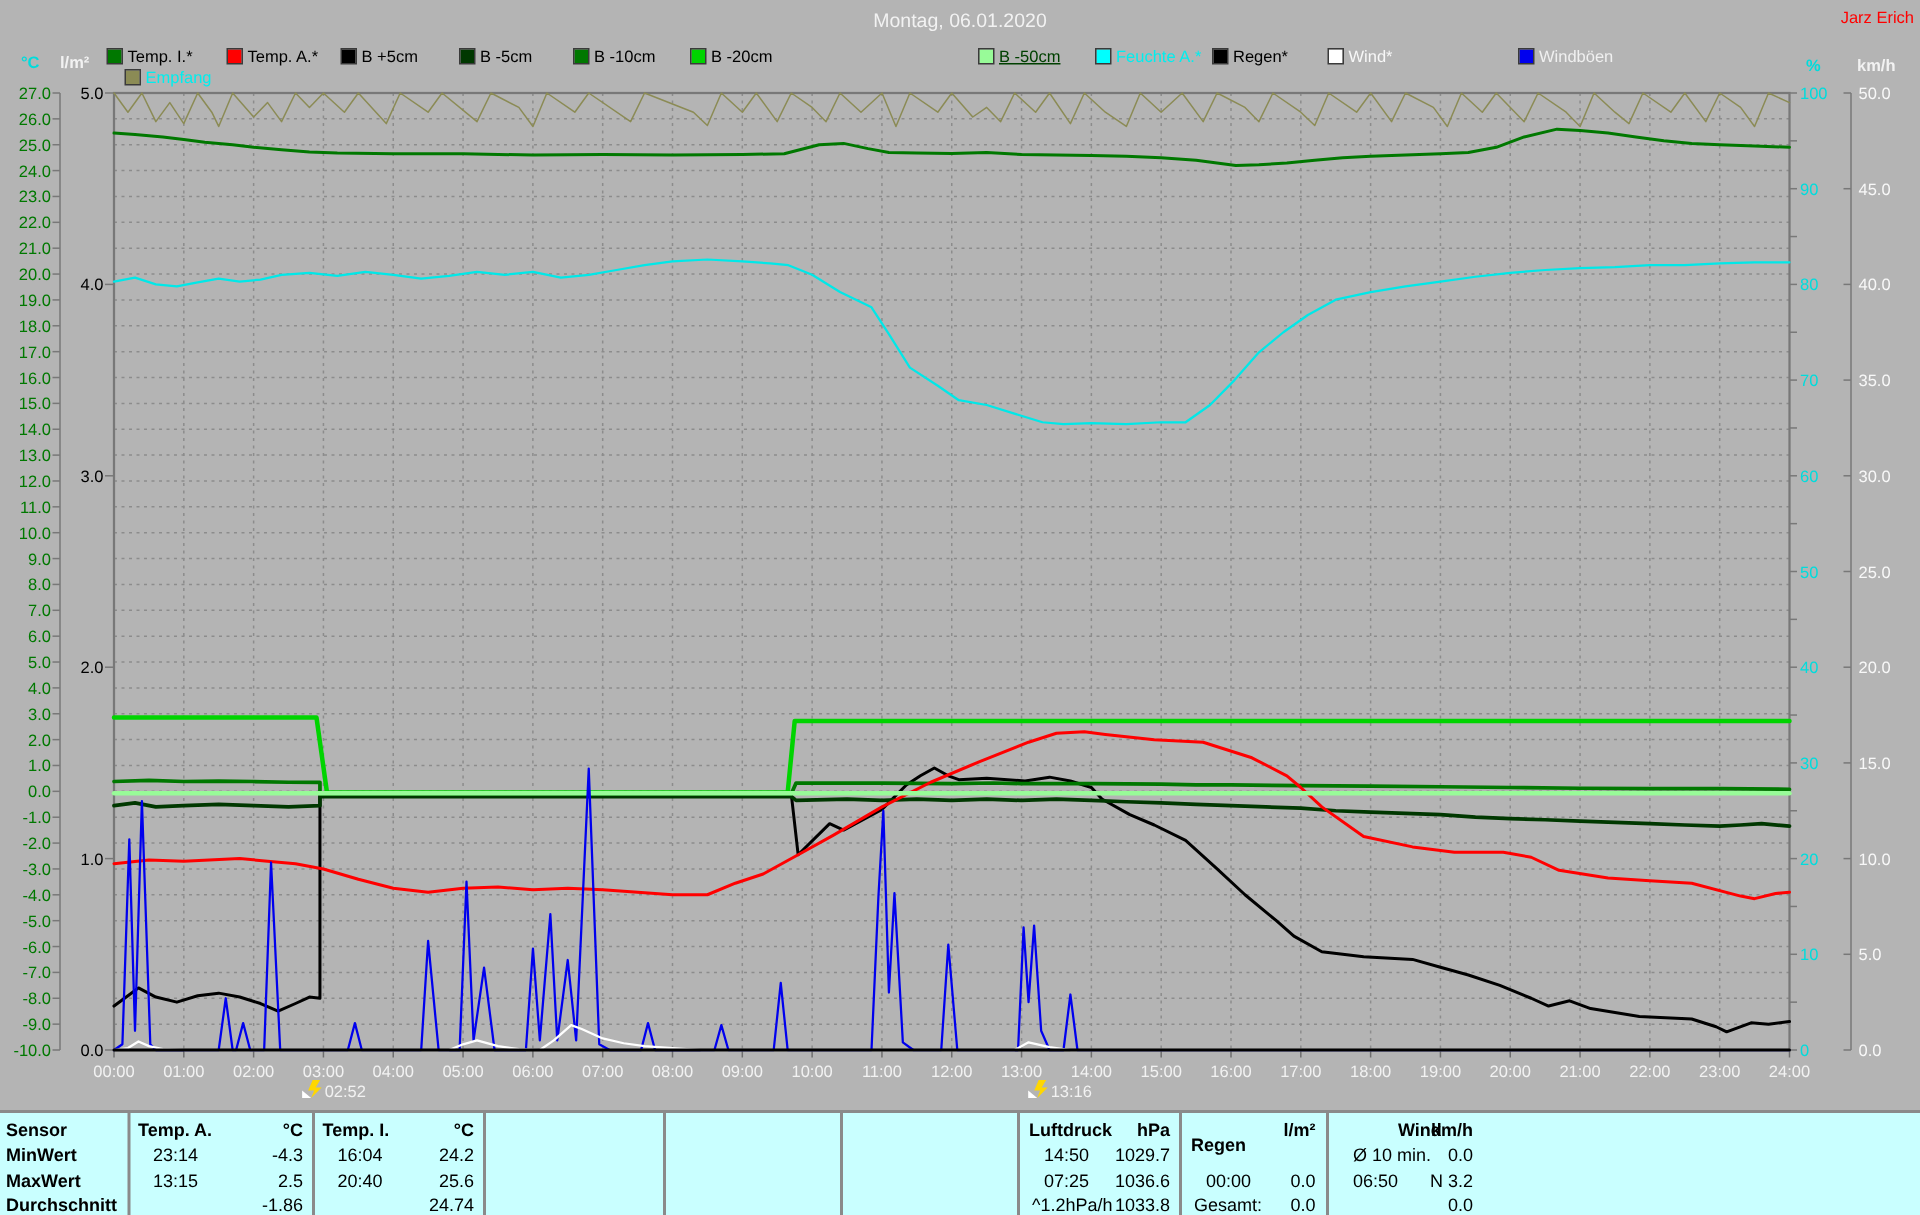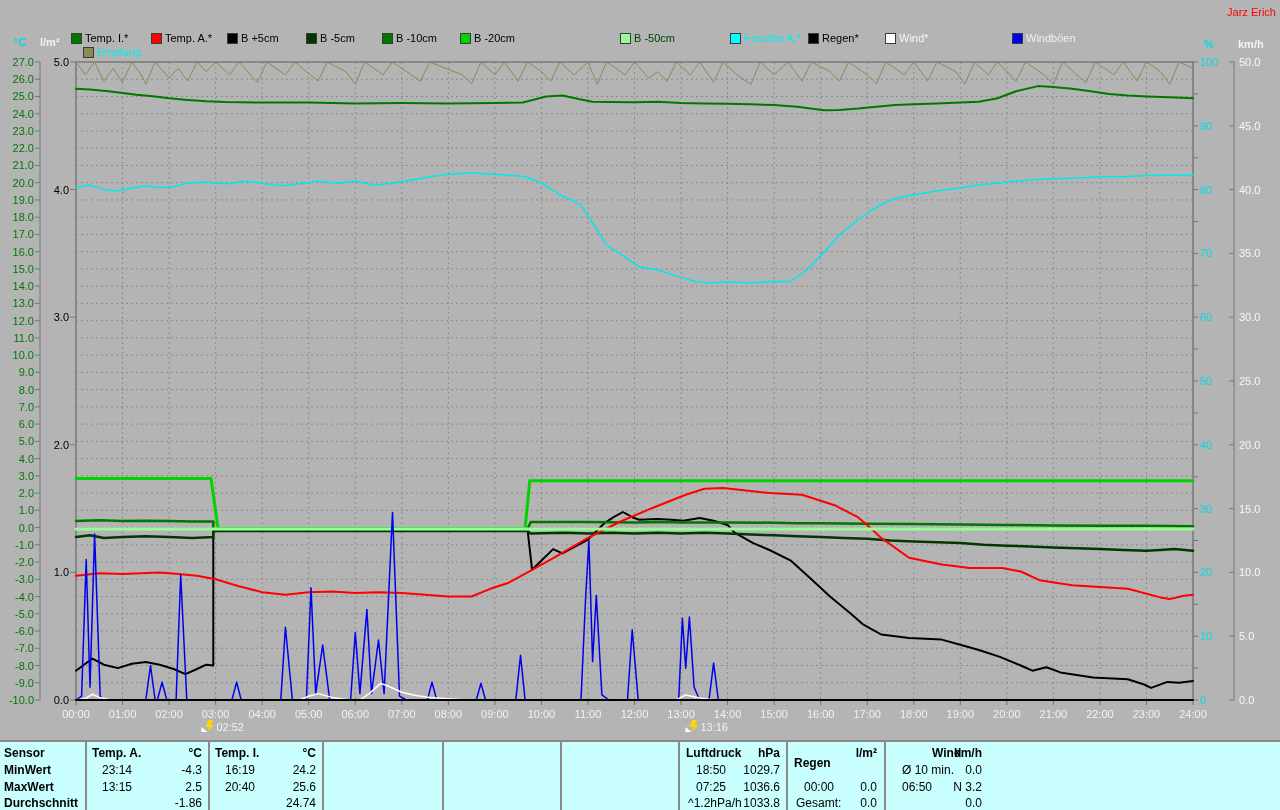--- a/index.html
+++ b/index.html
@@ -26,6 +26,7 @@
 
 <div class="app">
   <div class="titlebar">
+    <span class="page-title">Montag, 06.01.2020</span>
     <span class="watermark">Jarz Erich</span>
   </div>
 

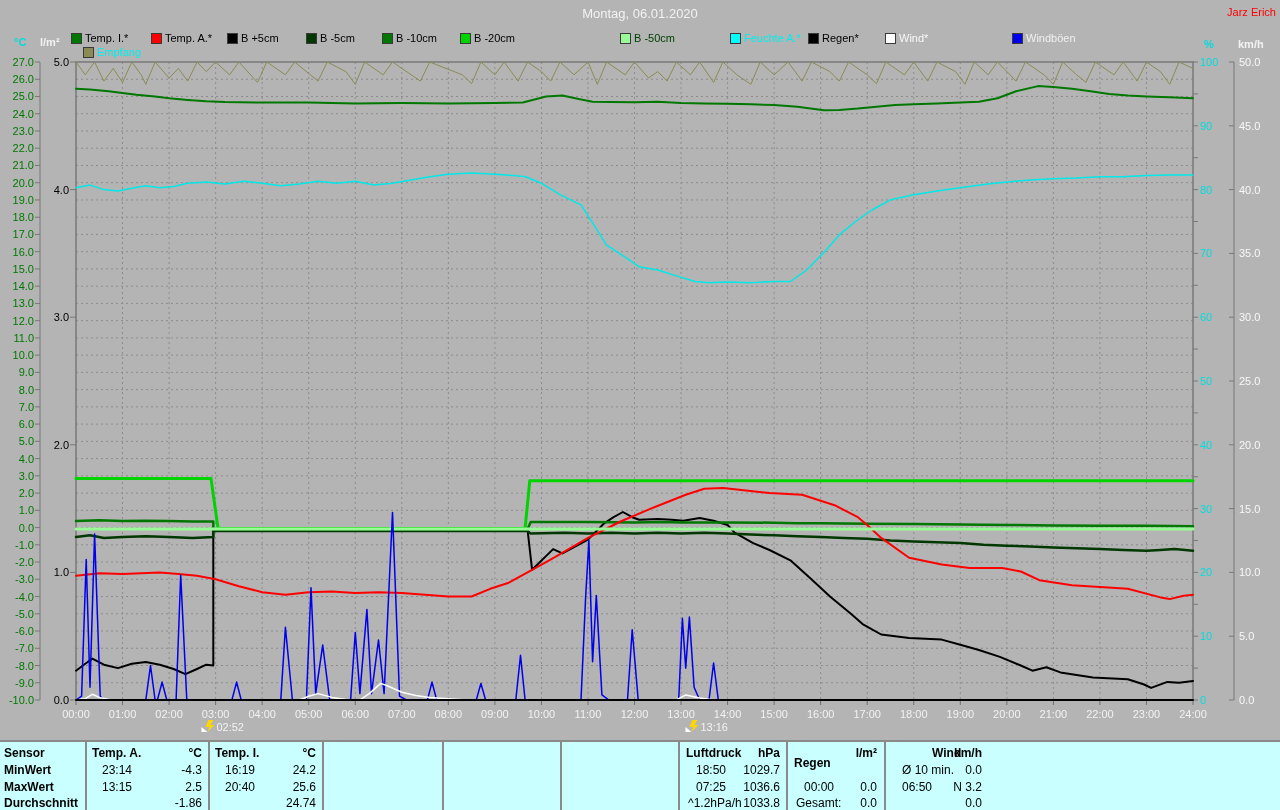--- a/index.html
+++ b/index.html
@@ -37,7 +37,7 @@
       <div class="leg-item" style="left: 307px; top: 32px; color: rgb(0, 0, 0);"><span class="swatch" style="background: rgb(0, 56, 0);"></span><span>B -5cm</span></div>
       <div class="leg-item" style="left: 383px; top: 32px; color: rgb(0, 0, 0);"><span class="swatch" style="background: rgb(0, 120, 0);"></span><span>B -10cm</span></div>
       <div class="leg-item" style="left: 461px; top: 32px; color: rgb(0, 0, 0);"><span class="swatch" style="background: rgb(0, 212, 0);"></span><span>B -20cm</span></div>
-      <div class="leg-item" style="left: 621px; top: 32px; color: rgb(0, 64, 0);"><span class="swatch" style="background: rgb(152, 251, 152);"></span><span>B -50cm</span></div>
+      <div class="leg-item" style="left: 653px; top: 32px; color: rgb(0, 64, 0); text-decoration: underline;"><span class="swatch" style="background: rgb(152, 251, 152);"></span><span>B -50cm</span></div>
       <div class="leg-item" style="left: 731px; top: 32px; color: rgb(0, 238, 238);"><span class="swatch" style="background: rgb(0, 255, 255);"></span><span>Feuchte A.*</span></div>
       <div class="leg-item" style="left: 809px; top: 32px; color: rgb(0, 0, 0);"><span class="swatch" style="background: rgb(0, 0, 0);"></span><span>Regen*</span></div>
       <div class="leg-item" style="left: 886px; top: 32px; color: rgb(248, 248, 248);"><span class="swatch" style="background: rgb(255, 255, 255);"></span><span>Wind*</span></div>

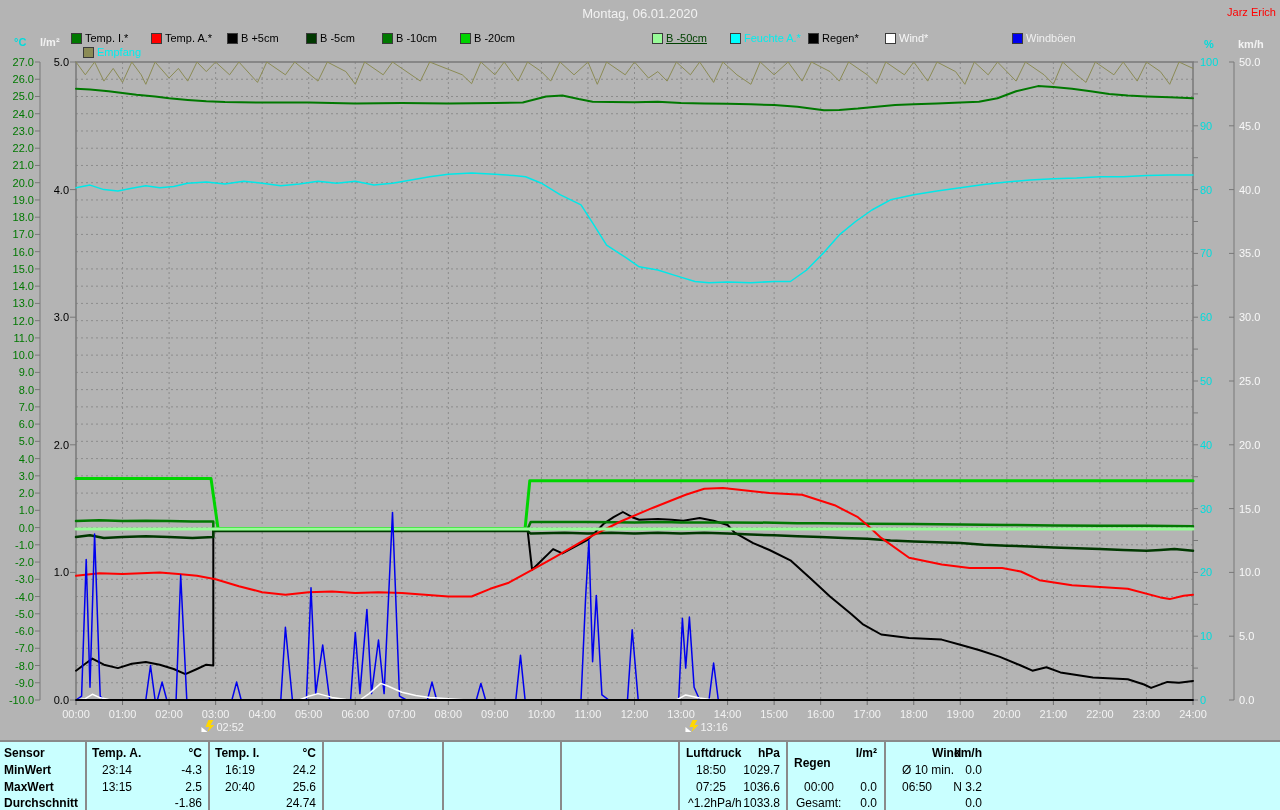--- a/index.html
+++ b/index.html
@@ -351,7 +351,7 @@
       <div class="cell num" style="top: 54px; left: 82px; width: 120px;">-1.86</div>
       <div class="cell hdr" style="top: 4px; left: 215px;">Temp. I.</div>
       <div class="cell hdr num" style="top: 4px; left: 196px; width: 120px;">°C</div>
-      <div class="cell " style="top: 21px; left: 225px;">16:19</div>
+      <div class="cell " style="top: 21px; left: 225px;">16:04</div>
       <div class="cell num" style="top: 21px; left: 196px; width: 120px;">24.2</div>
       <div class="cell " style="top: 38px; left: 225px;">20:40</div>
       <div class="cell num" style="top: 38px; left: 196px; width: 120px;">25.6</div>

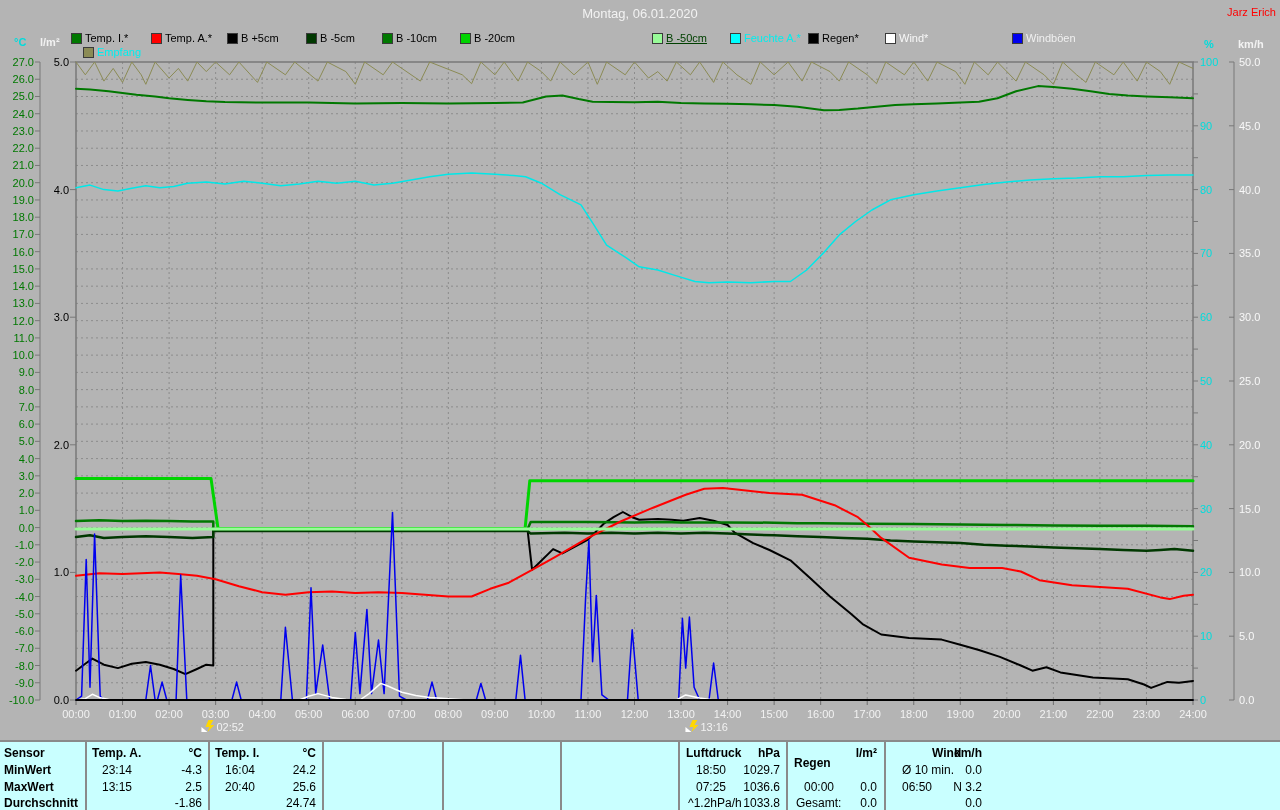--- a/index.html
+++ b/index.html
@@ -358,7 +358,7 @@
       <div class="cell num" style="top: 54px; left: 196px; width: 120px;">24.74</div>
       <div class="cell hdr" style="top: 4px; left: 686px;">Luftdruck</div>
       <div class="cell hdr num" style="top: 4px; left: 660px; width: 120px;">hPa</div>
-      <div class="cell " style="top: 21px; left: 696px;">18:50</div>
+      <div class="cell " style="top: 21px; left: 696px;">14:50</div>
       <div class="cell num" style="top: 21px; left: 660px; width: 120px;">1029.7</div>
       <div class="cell " style="top: 38px; left: 696px;">07:25</div>
       <div class="cell num" style="top: 38px; left: 660px; width: 120px;">1036.6</div>

